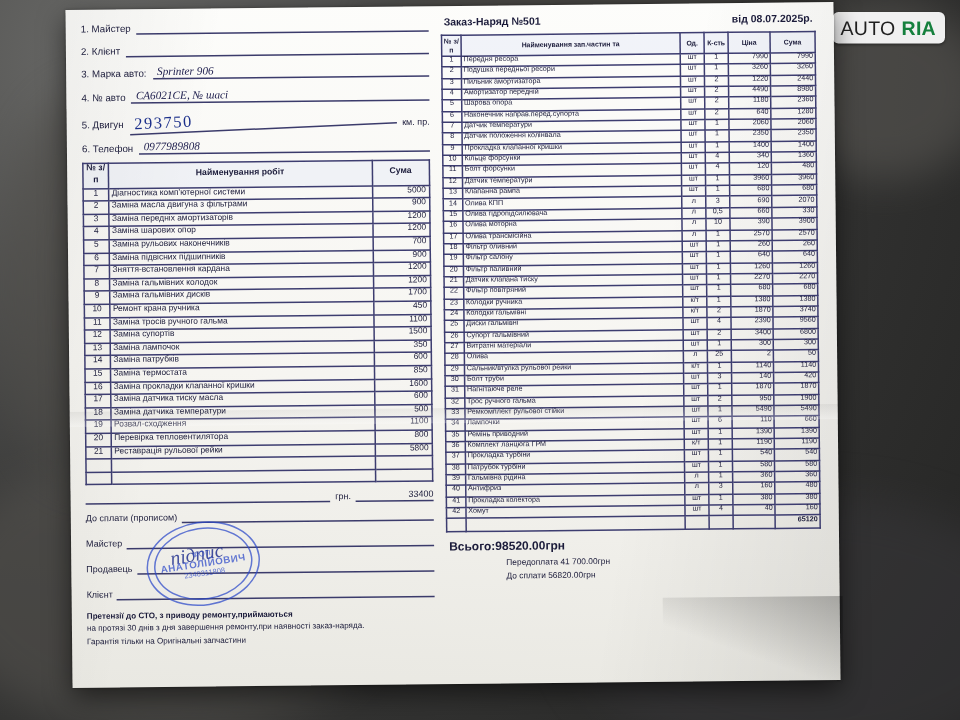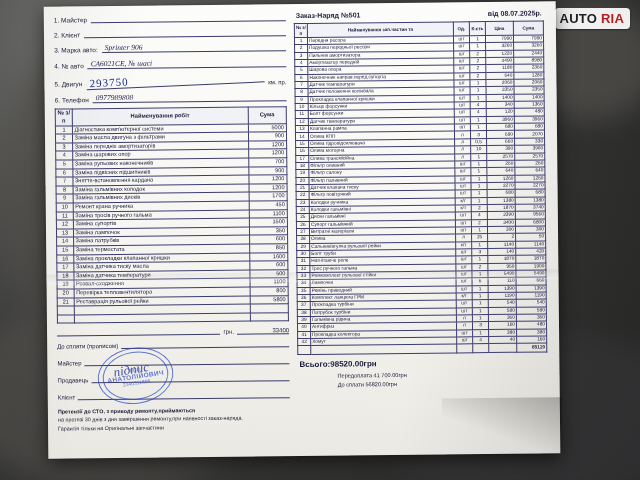--- a/index.html
+++ b/index.html
@@ -32,7 +32,7 @@
     box-shadow:0 1px 2px rgba(0,0,0,.4);
   }
   #watermark .wm-auto{
-    font-size:13px;font-weight:bold;color:#1f1f1f;letter-spacing:.2px;
+    font-size:13px;font-weight:normal;color:#1f1f1f;letter-spacing:.2px;
   }
   #watermark .wm-ria{
     font-size:13px;font-weight:bold;color:#b91c1c;letter-spacing:.2px;

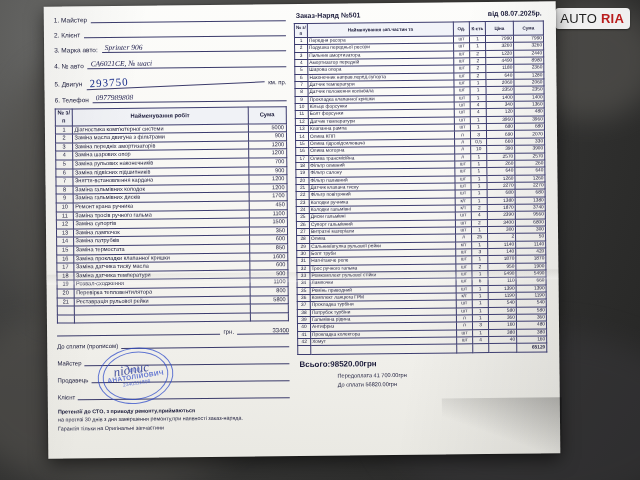--- a/index.html
+++ b/index.html
@@ -35,7 +35,7 @@
     font-size:13px;font-weight:normal;color:#1f1f1f;letter-spacing:.2px;
   }
   #watermark .wm-ria{
-    font-size:13px;font-weight:bold;color:#b91c1c;letter-spacing:.2px;
+    font-size:13px;font-weight:bold;color:#15803d;letter-spacing:.2px;
   }
 
   

